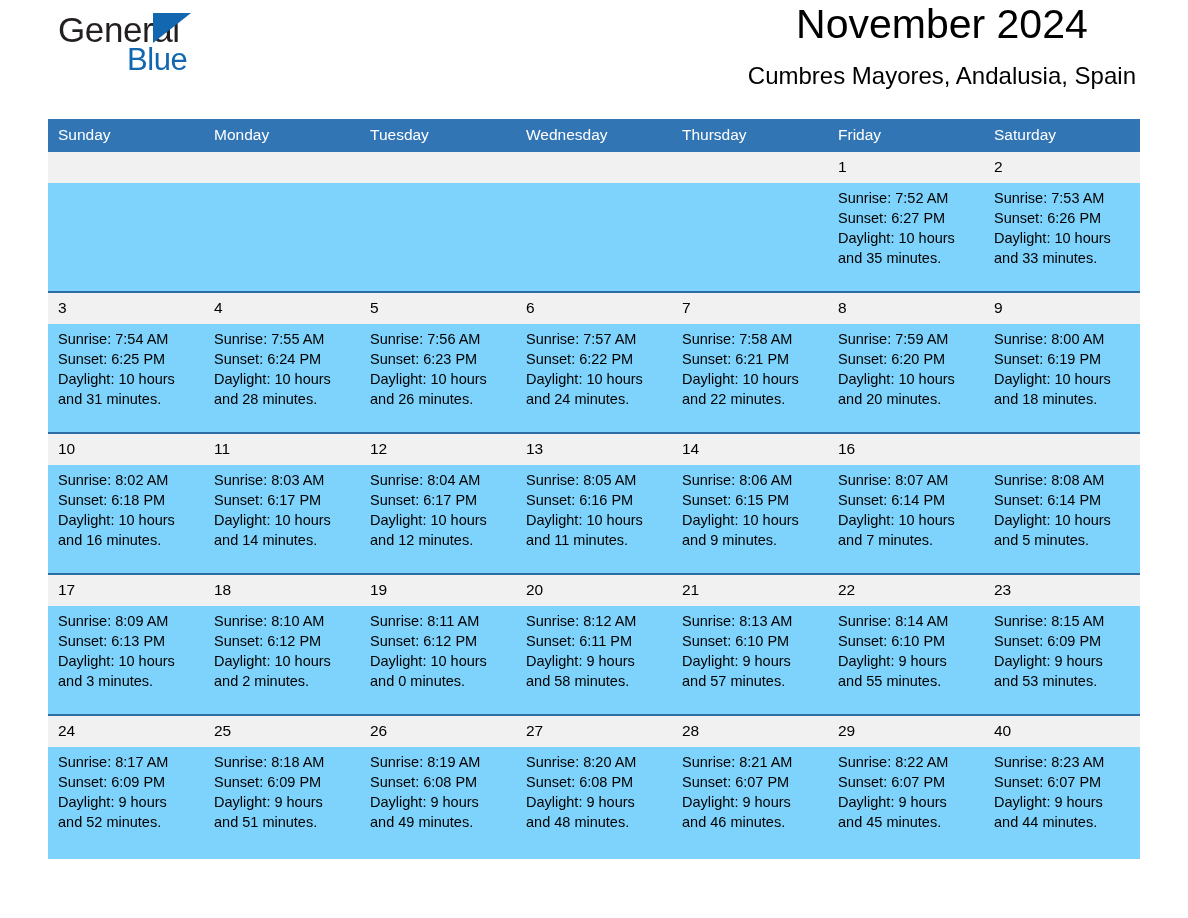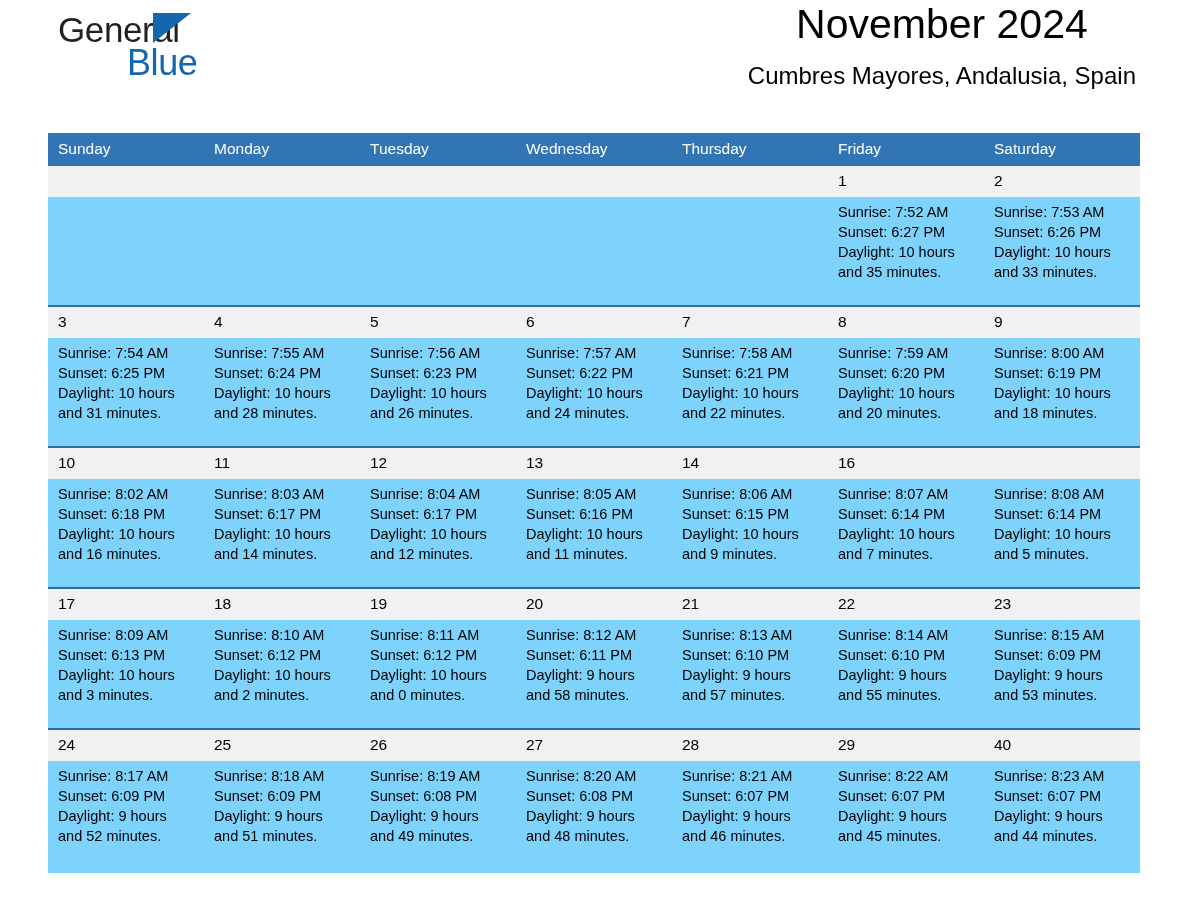--- a/index.html
+++ b/index.html
@@ -58,7 +58,7 @@
     position: absolute;
     left: 79px;
     top: 42px;
-    font-size: 36px;
+    font-size: 31px;
     letter-spacing: -0.4px;
     color: #1267b0;
     font-family: "Liberation Sans", sans-serif;

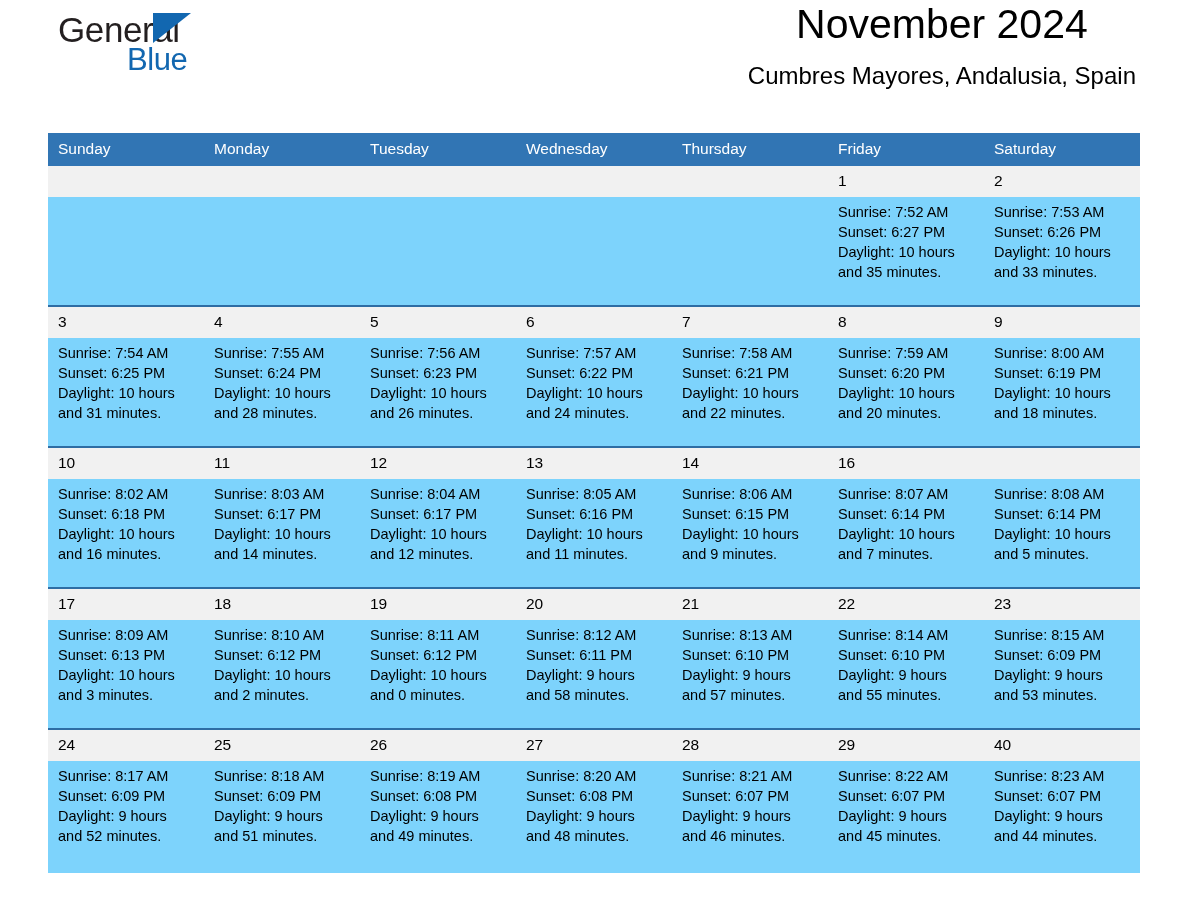--- a/index.html
+++ b/index.html
@@ -85,7 +85,7 @@
 
   
   .calendar {
-    margin-top: 27px;
+    margin-top: 13px;
     width: 1092px;
   }
   .weekday-row {

